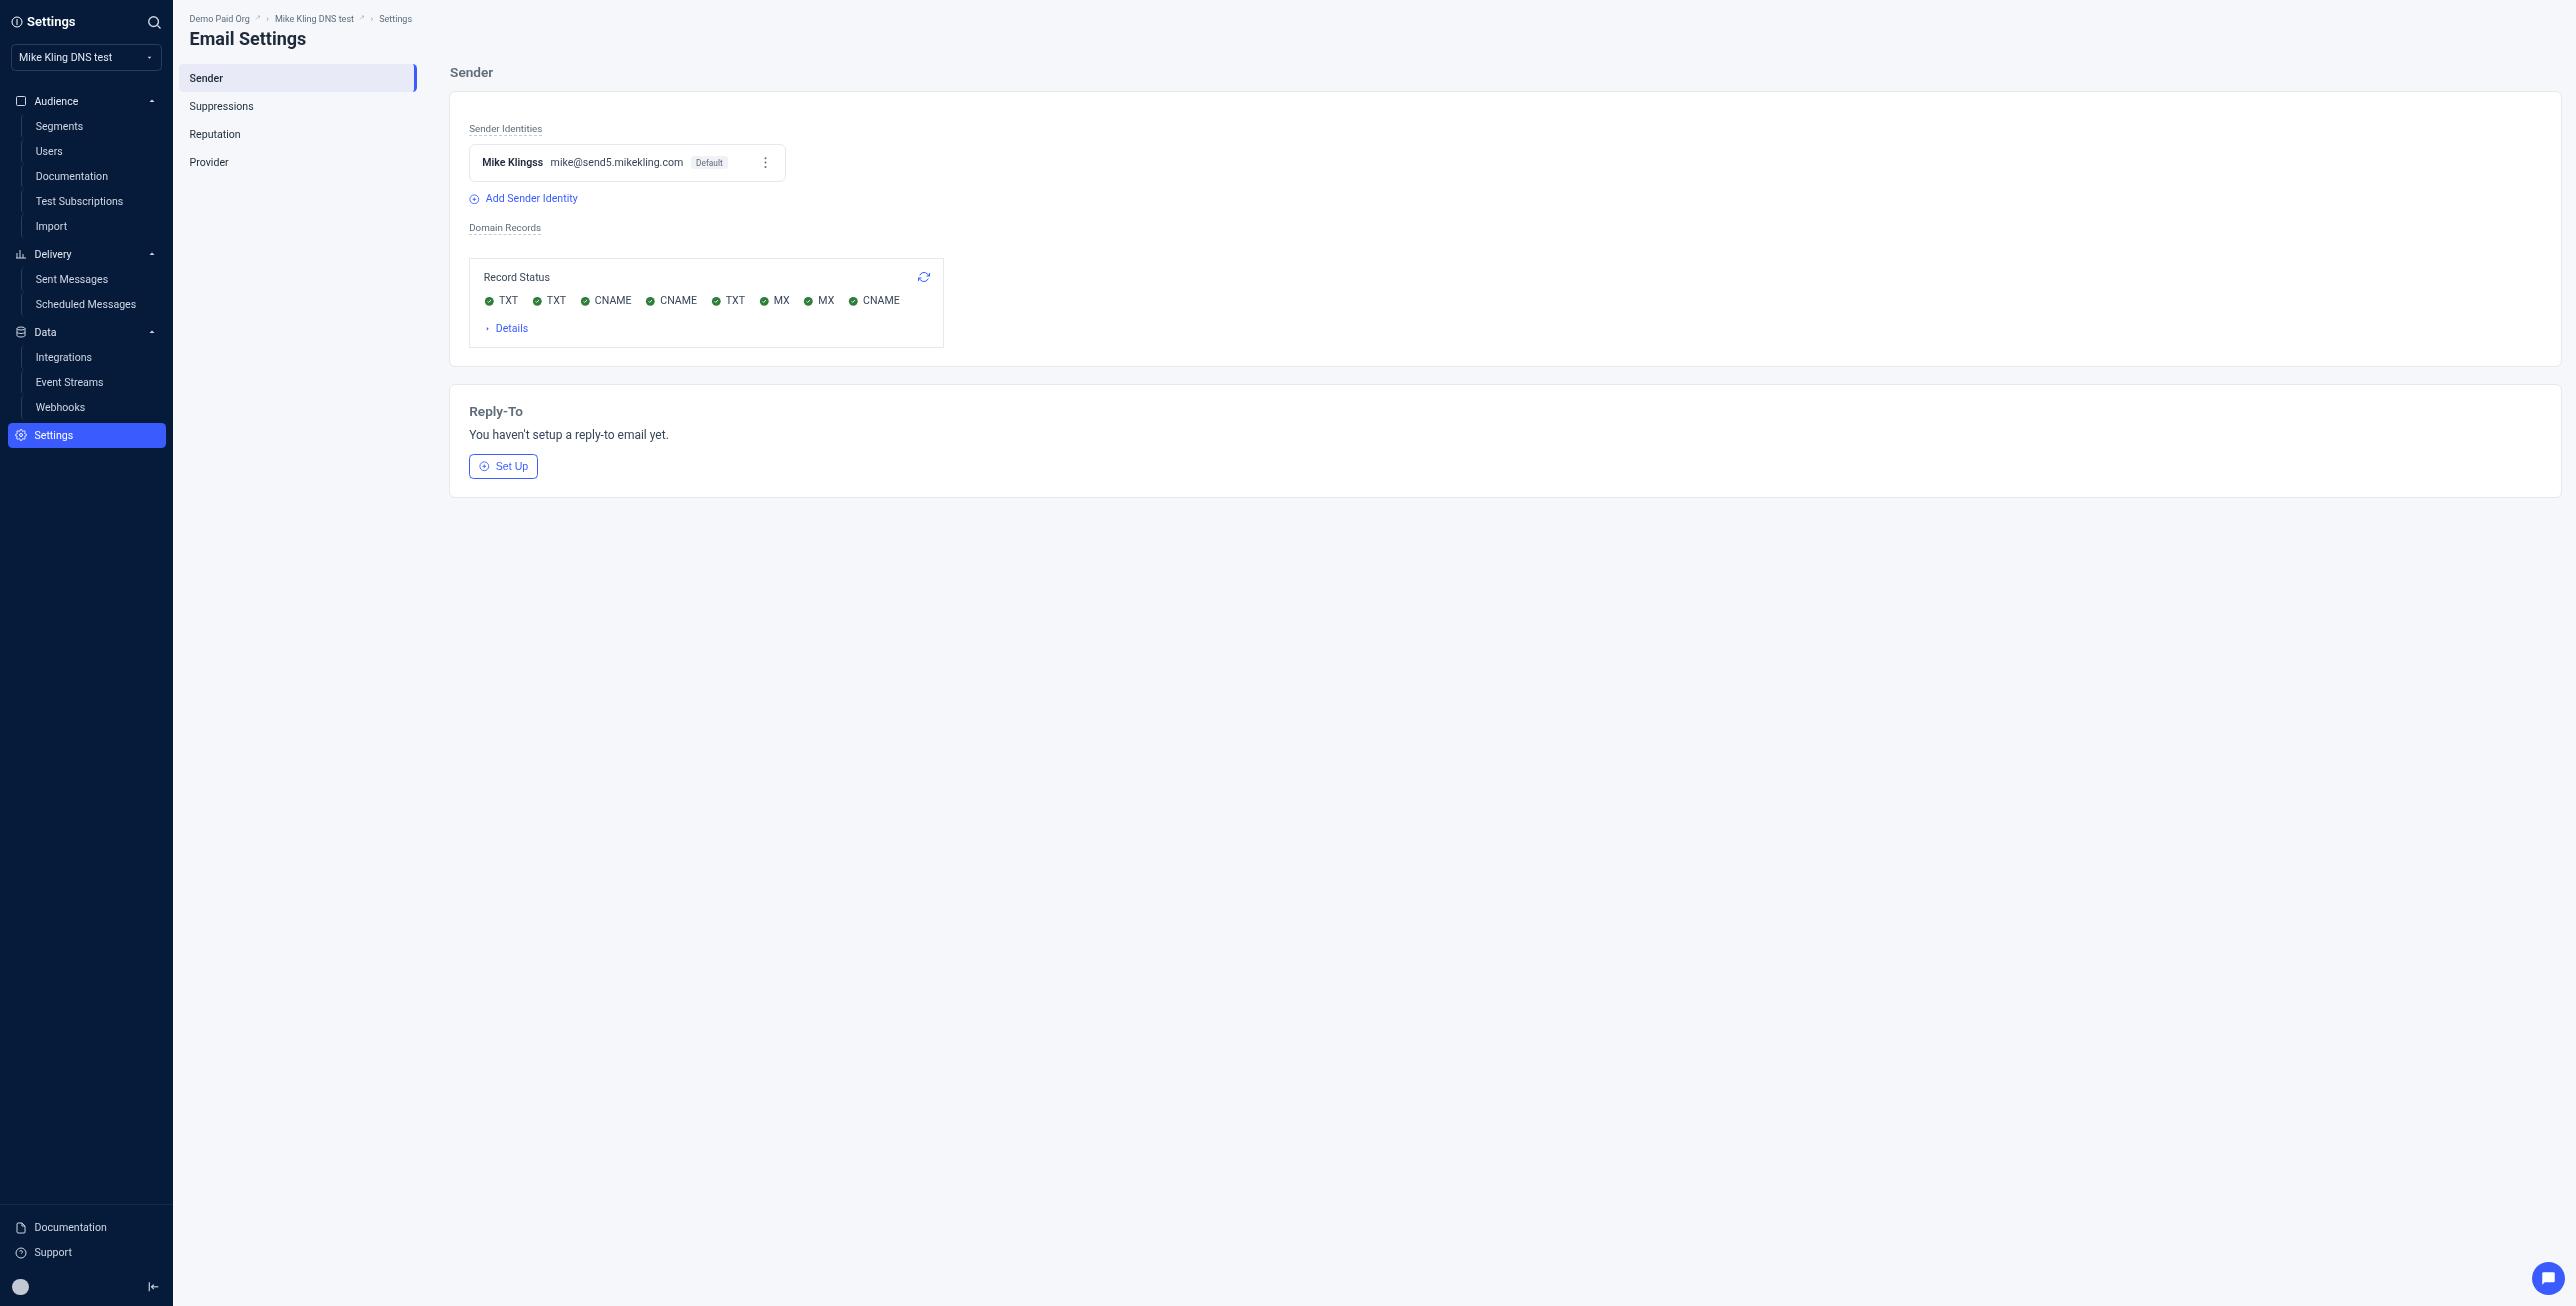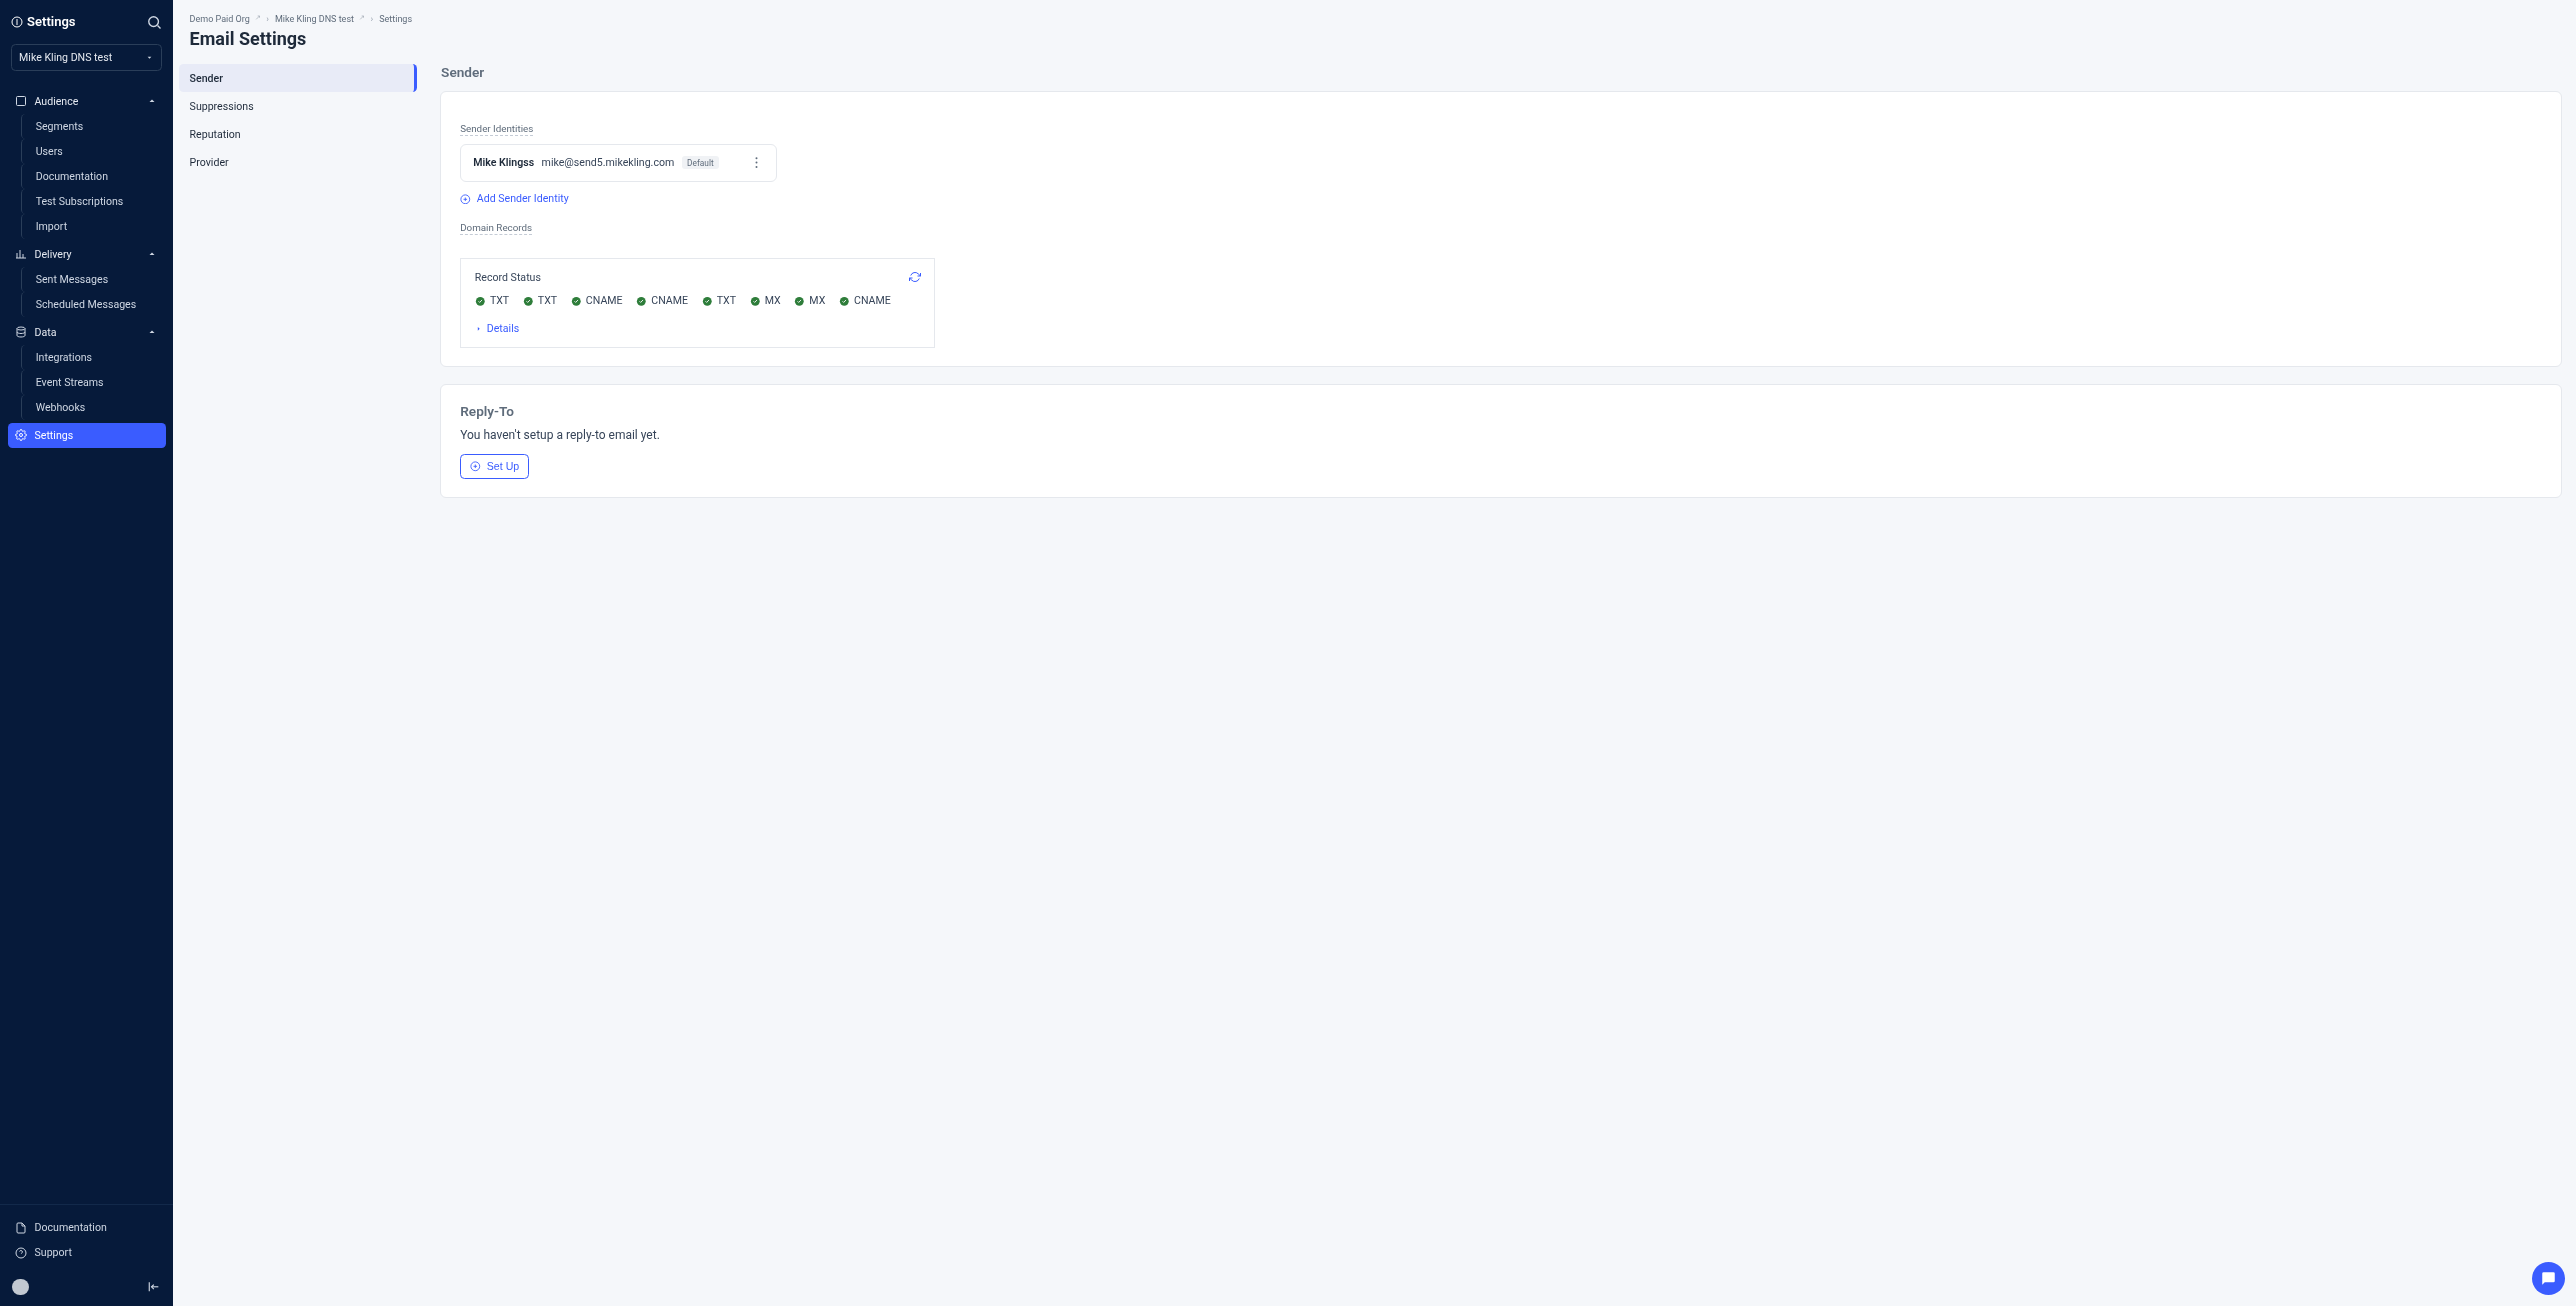--- a/index.html
+++ b/index.html
@@ -40,7 +40,7 @@
   .crumb-sep { color:#9aa3af; }
   .page-title { font-size:18px; font-weight:700; color:#1e2a3a; margin-top:4.5px; }
 
-  .body { flex:1; display:flex; overflow:auto; }
+  .body { flex:1; display:flex; overflow:auto;gap:9px; }
   .subnav { width:253px; padding:0 9px 0 6px; }
   .subnav-item { padding:7.5px 10.6px; font-size:10.6px; color:#1e2a3a; border-radius:4.5px; cursor:pointer; }
   .subnav-item.active { background:#e8ebf7; border-right:3px solid #3a5cff; color:#1e2a3a; font-weight:500; }

